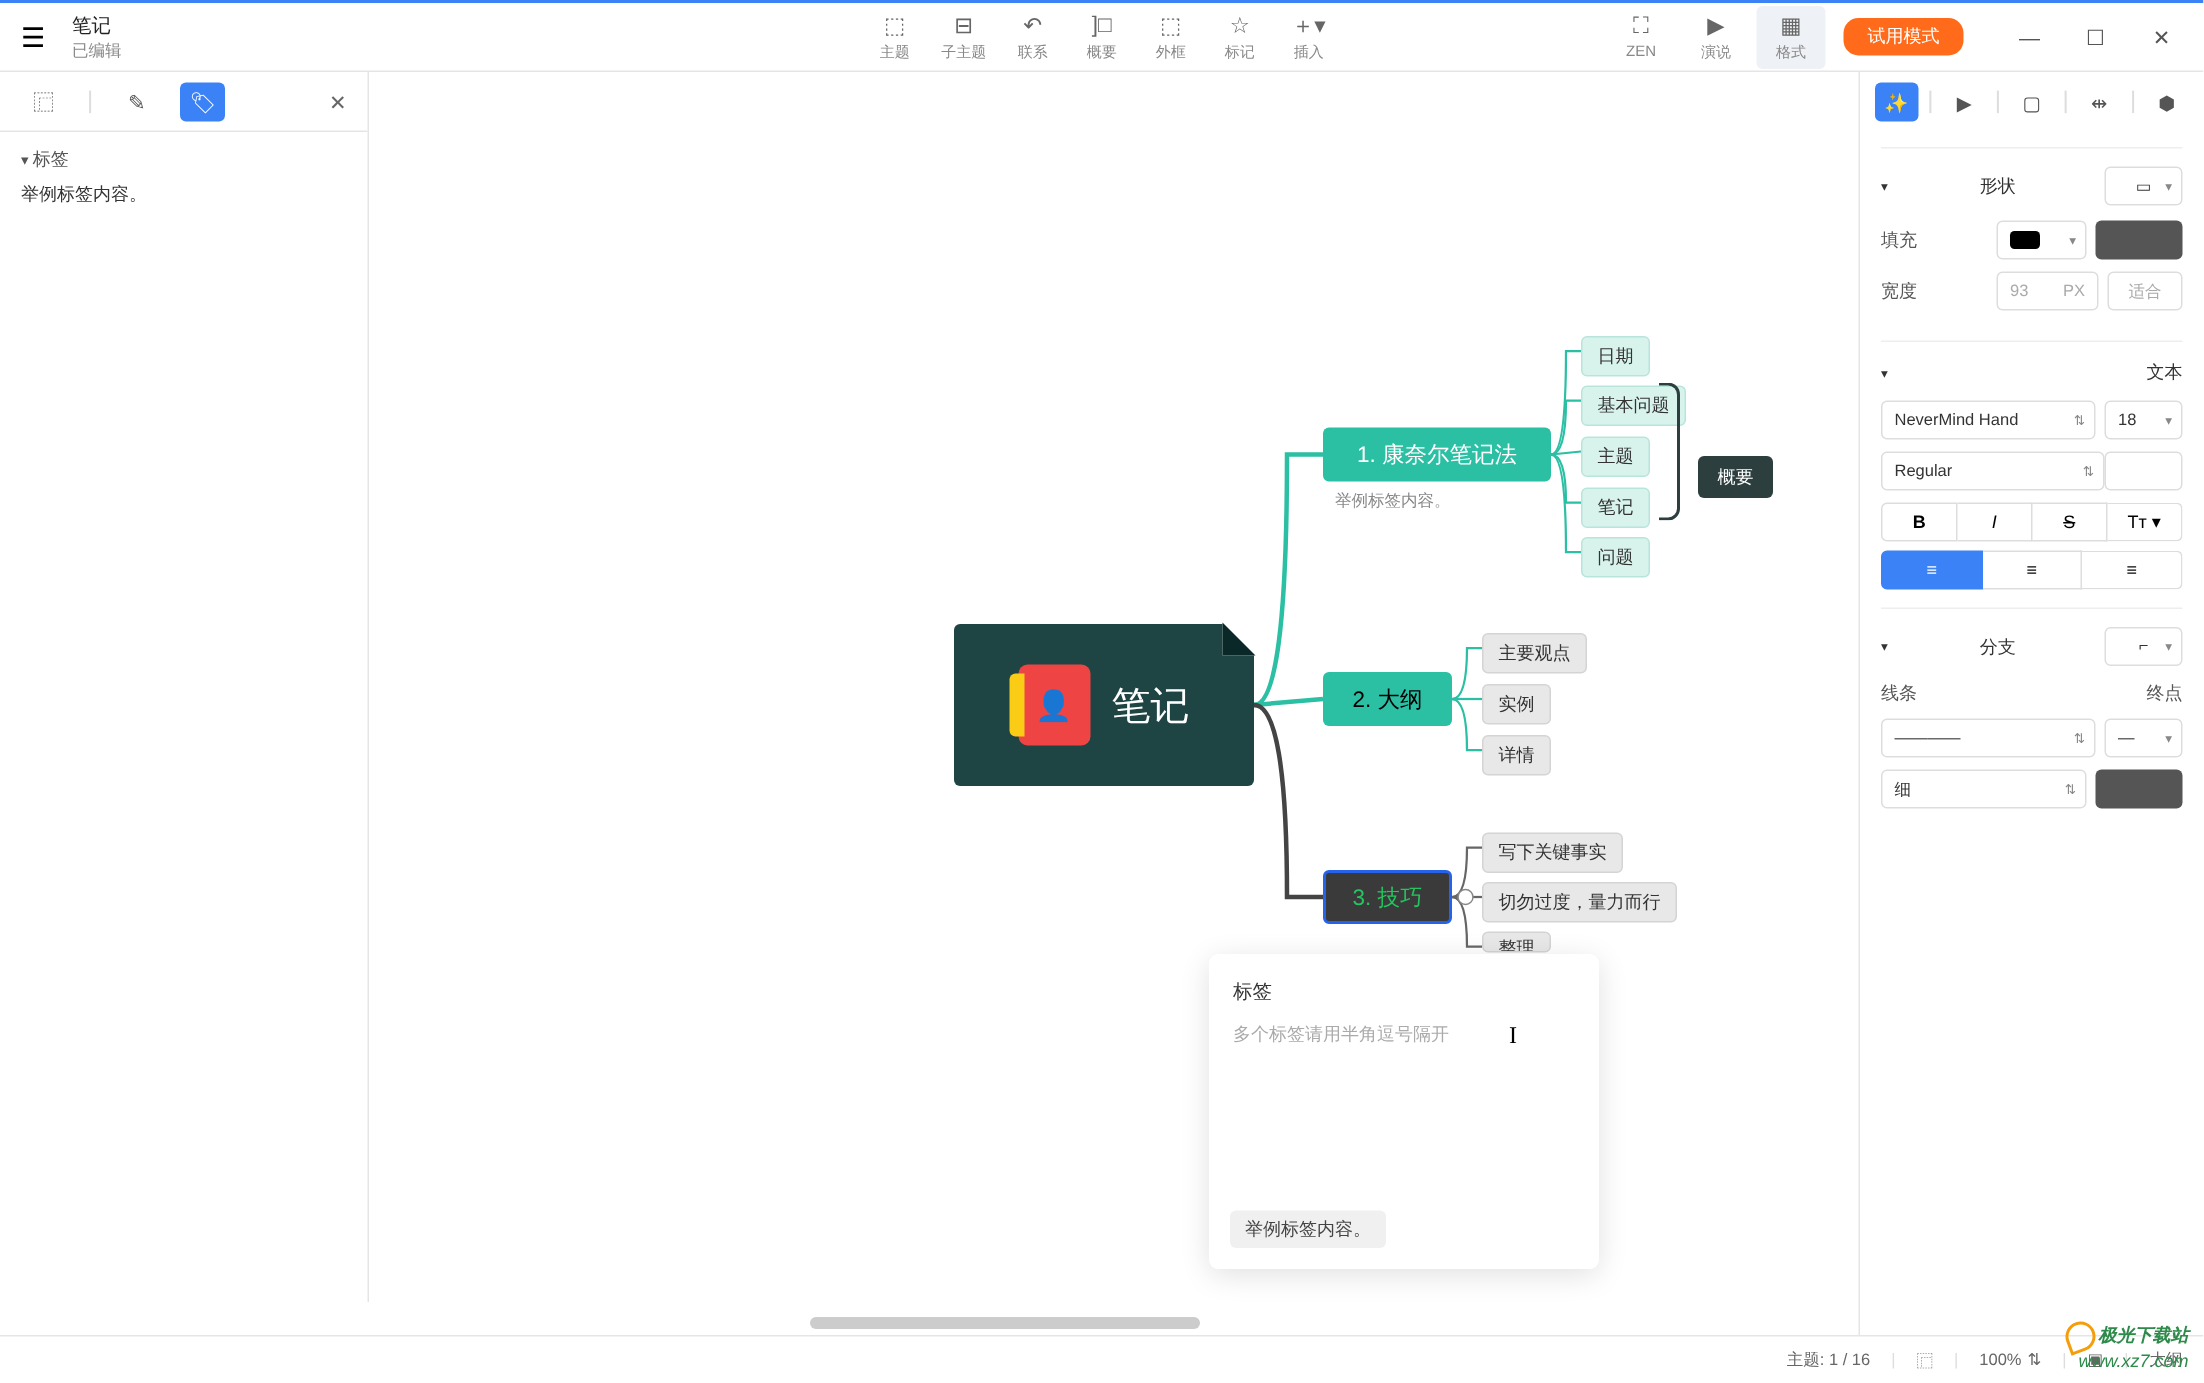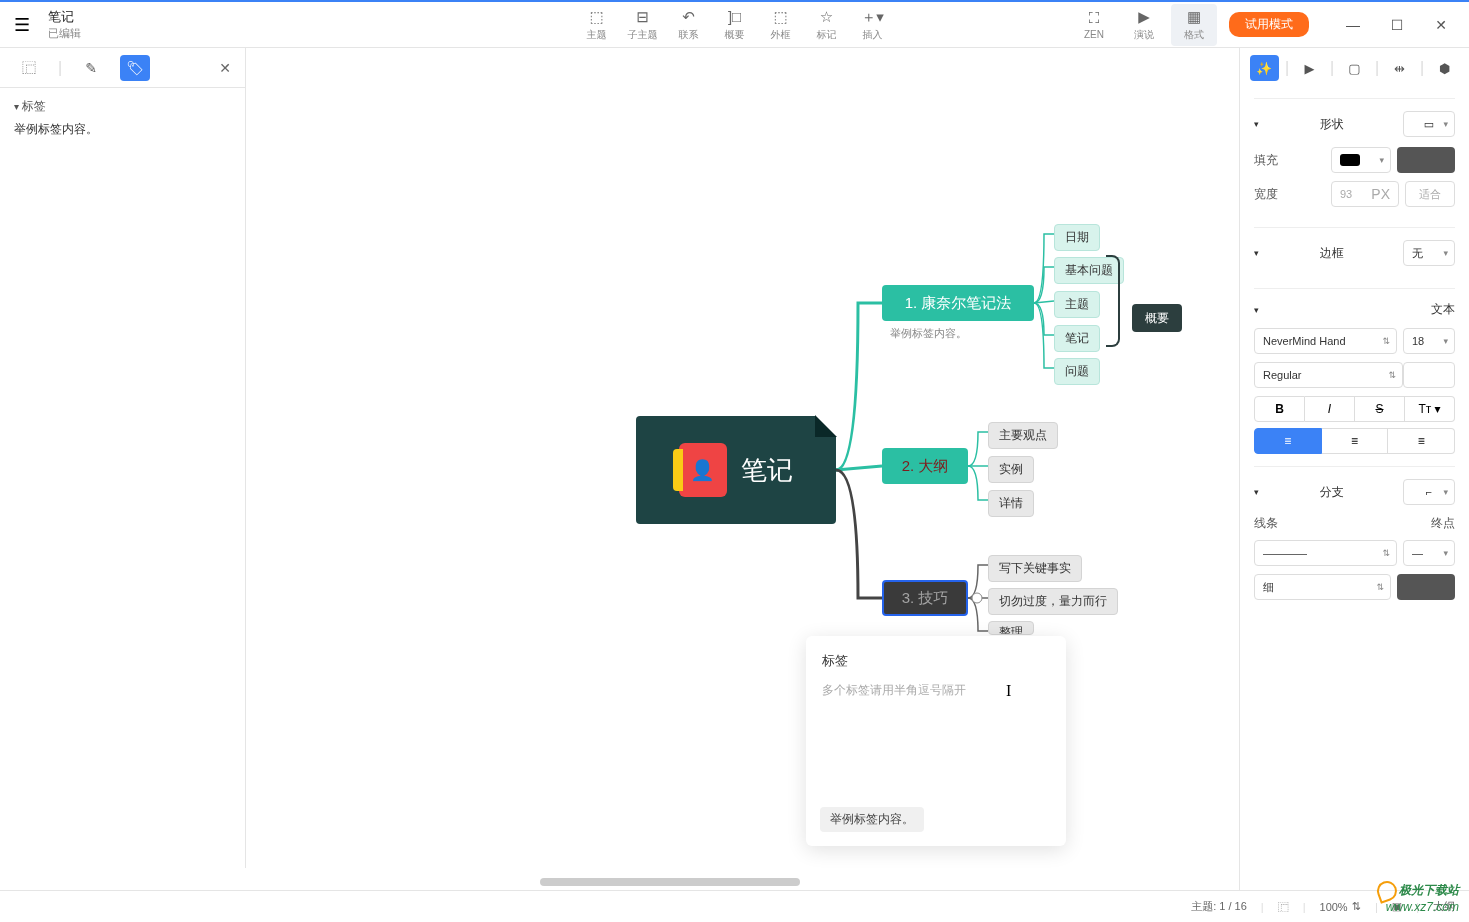--- a/index.html
+++ b/index.html
@@ -258,7 +258,7 @@
         <div style="display:flex;gap:6px">
           <div class="ctrl" style="width:68px;color:#aaa">
               <span>93</span>
-              <span style="margin-left:auto;font-size:14px">PX</span>
+              <span style="margin-left:auto;font-size:11px">PX</span>
             </div>
           <div class="ctrl" style="width:50px;justify-content:center;color:#aaa">适合</div>
         </div>

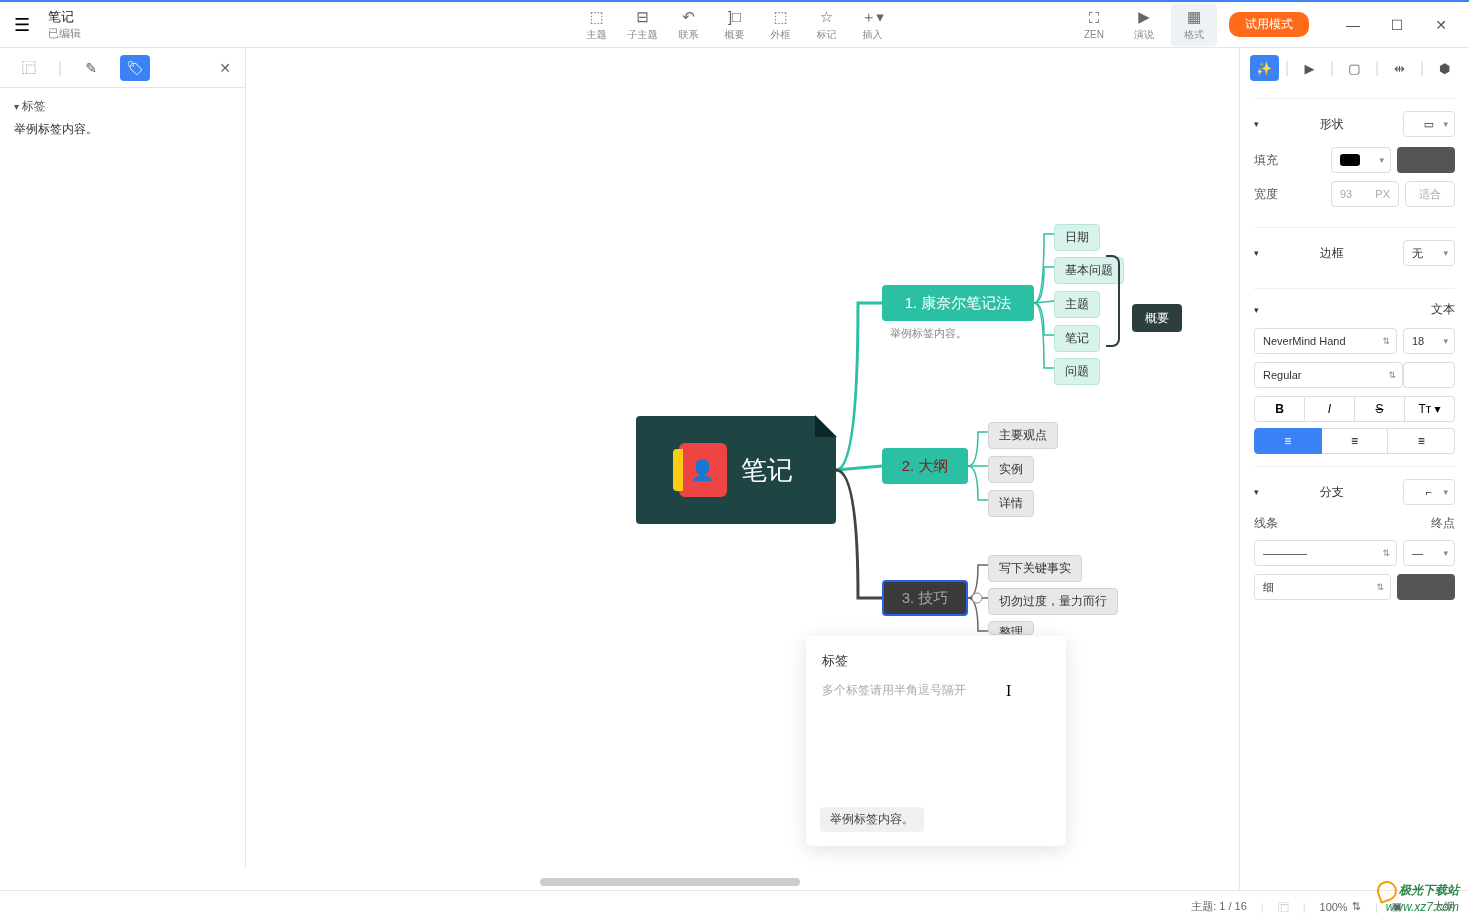--- a/index.html
+++ b/index.html
@@ -265,12 +265,6 @@
       </div>
     </div>
 
-    <div class="section">
-      <div class="section-head">
-        <span>边框</span>
-        <div class="ctrl sel" style="width:52px">无</div>
-      </div>
-    </div>
 
     <div class="section">
       <div class="section-head">

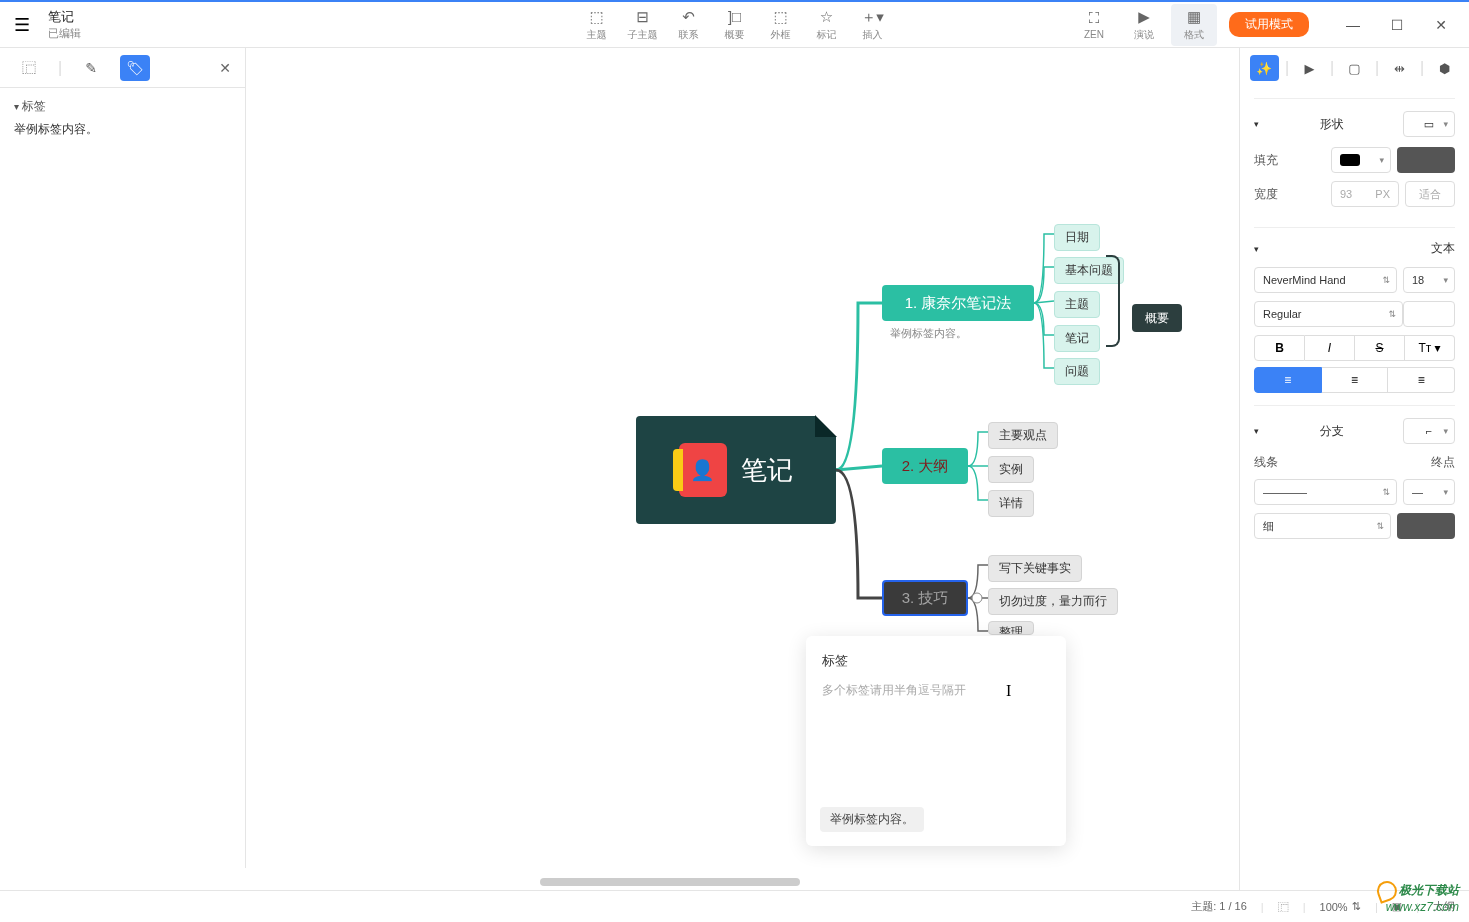--- a/index.html
+++ b/index.html
@@ -42,7 +42,7 @@
 .root-icon::after { content: "👤"; position: absolute; inset: 0; display: flex; align-items: center; justify-content: center; font-size: 20px; color: #fff; }
 .branch1 { left: 636px; top: 237px; width: 152px; height: 36px; background: #2bbfa3; color: #fff; font-size: 15px; }
 .branch1-tag { position: absolute; left: 644px; top: 278px; font-size: 11px; color: #888; }
-.branch2 { left: 636px; top: 400px; width: 86px; height: 36px; background: #2bbfa3; color: #7f1d1d; font-size: 15px; }
+.branch2 { left: 636px; top: 400px; width: 86px; height: 36px; background: #2bbfa3; color: #000000; font-size: 15px; }
 .branch3 { left: 636px; top: 532px; width: 86px; height: 36px; background: #3a3a3a; color: #a3a3a3; border: 2px solid #2563eb; font-size: 15px; }
 .leaf { position: absolute; background: #d8f3ec; border-radius: 4px; padding: 4px 10px; font-size: 12px; color: #333; border: 1px solid #b8e5db; }
 .leaf.gray { background: #e8e8e8; border: 1px solid #d4d4d4; }

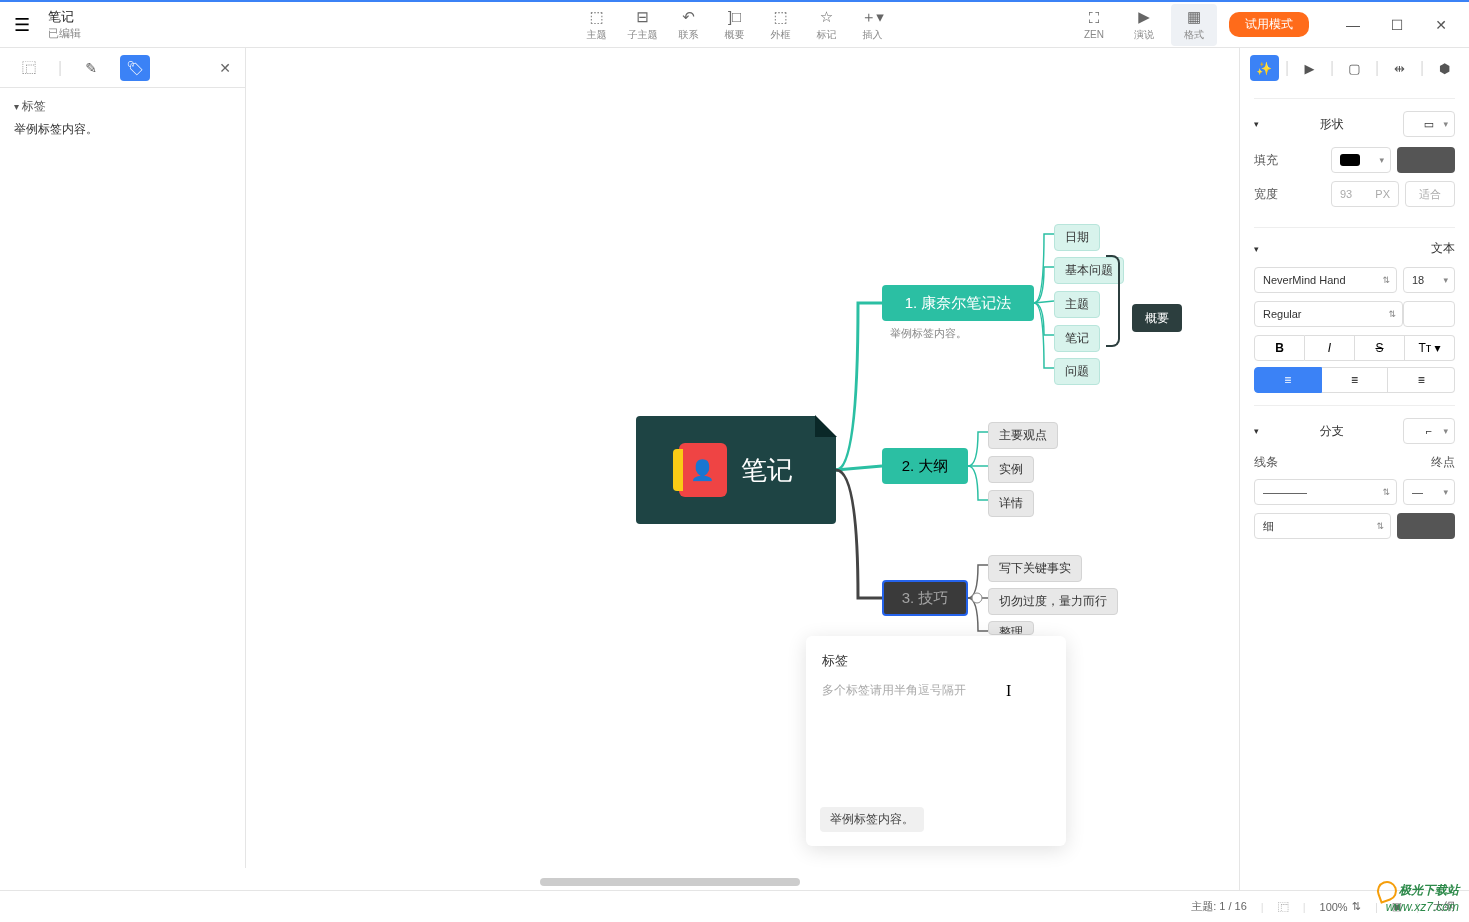--- a/index.html
+++ b/index.html
@@ -43,7 +43,7 @@
 .branch1 { left: 636px; top: 237px; width: 152px; height: 36px; background: #2bbfa3; color: #fff; font-size: 15px; }
 .branch1-tag { position: absolute; left: 644px; top: 278px; font-size: 11px; color: #888; }
 .branch2 { left: 636px; top: 400px; width: 86px; height: 36px; background: #2bbfa3; color: #000000; font-size: 15px; }
-.branch3 { left: 636px; top: 532px; width: 86px; height: 36px; background: #3a3a3a; color: #a3a3a3; border: 2px solid #2563eb; font-size: 15px; }
+.branch3 { left: 636px; top: 532px; width: 86px; height: 36px; background: #3a3a3a; color: #22c55e; border: 2px solid #2563eb; font-size: 15px; }
 .leaf { position: absolute; background: #d8f3ec; border-radius: 4px; padding: 4px 10px; font-size: 12px; color: #333; border: 1px solid #b8e5db; }
 .leaf.gray { background: #e8e8e8; border: 1px solid #d4d4d4; }
 .summary-box { position: absolute; left: 886px; top: 256px; width: 50px; height: 28px; background: #2c3e3e; color: #fff; font-size: 12px; display: flex; align-items: center; justify-content: center; border-radius: 4px; }

